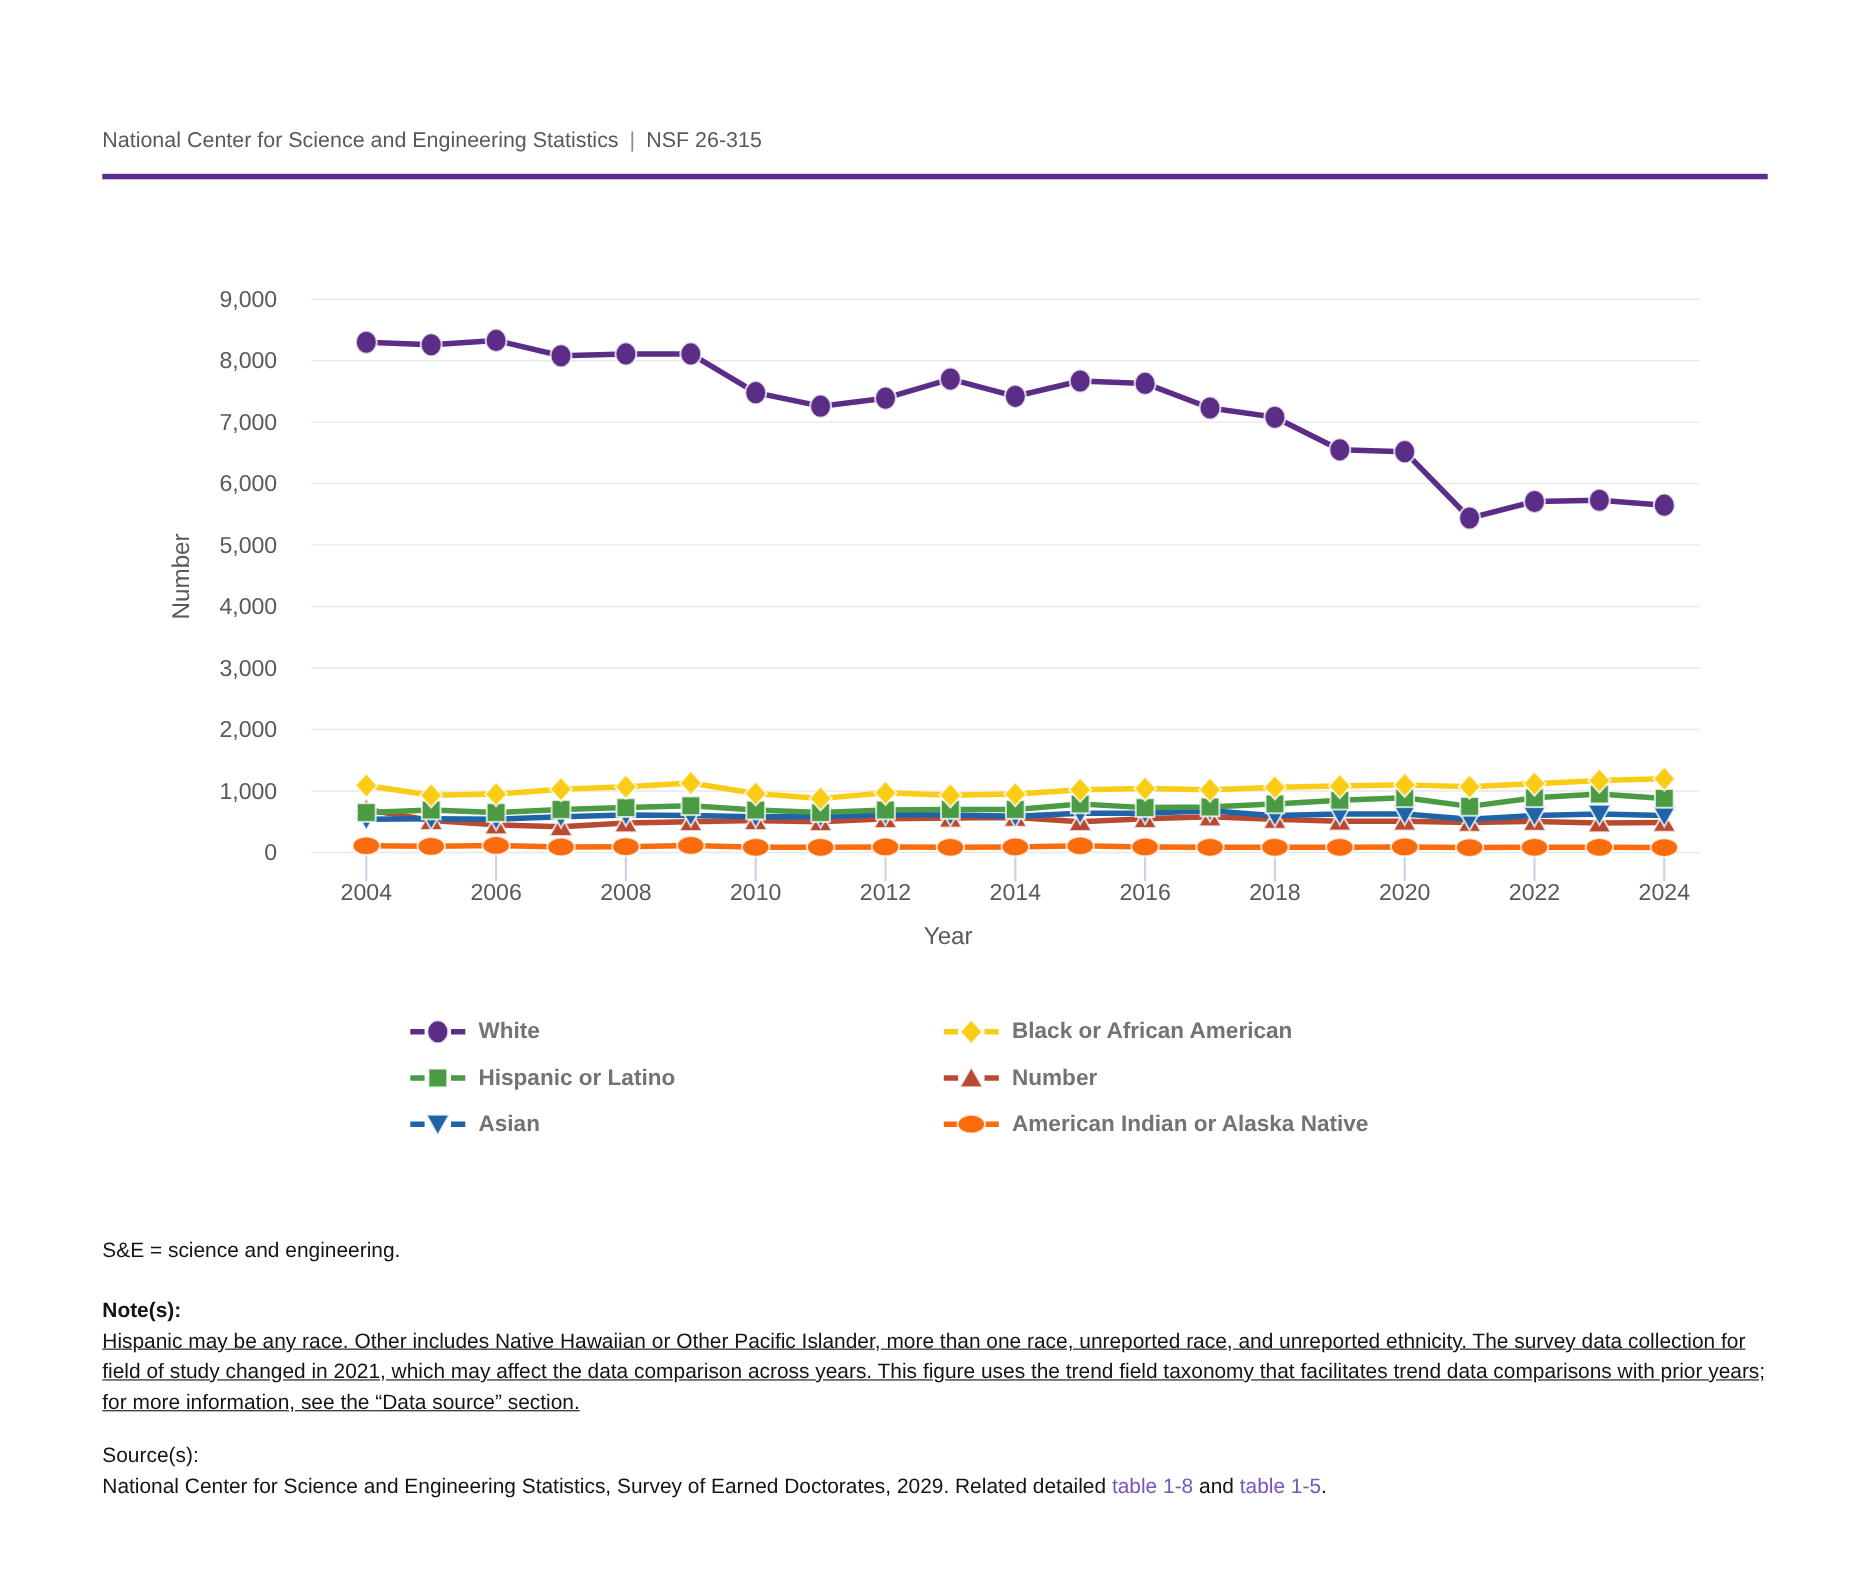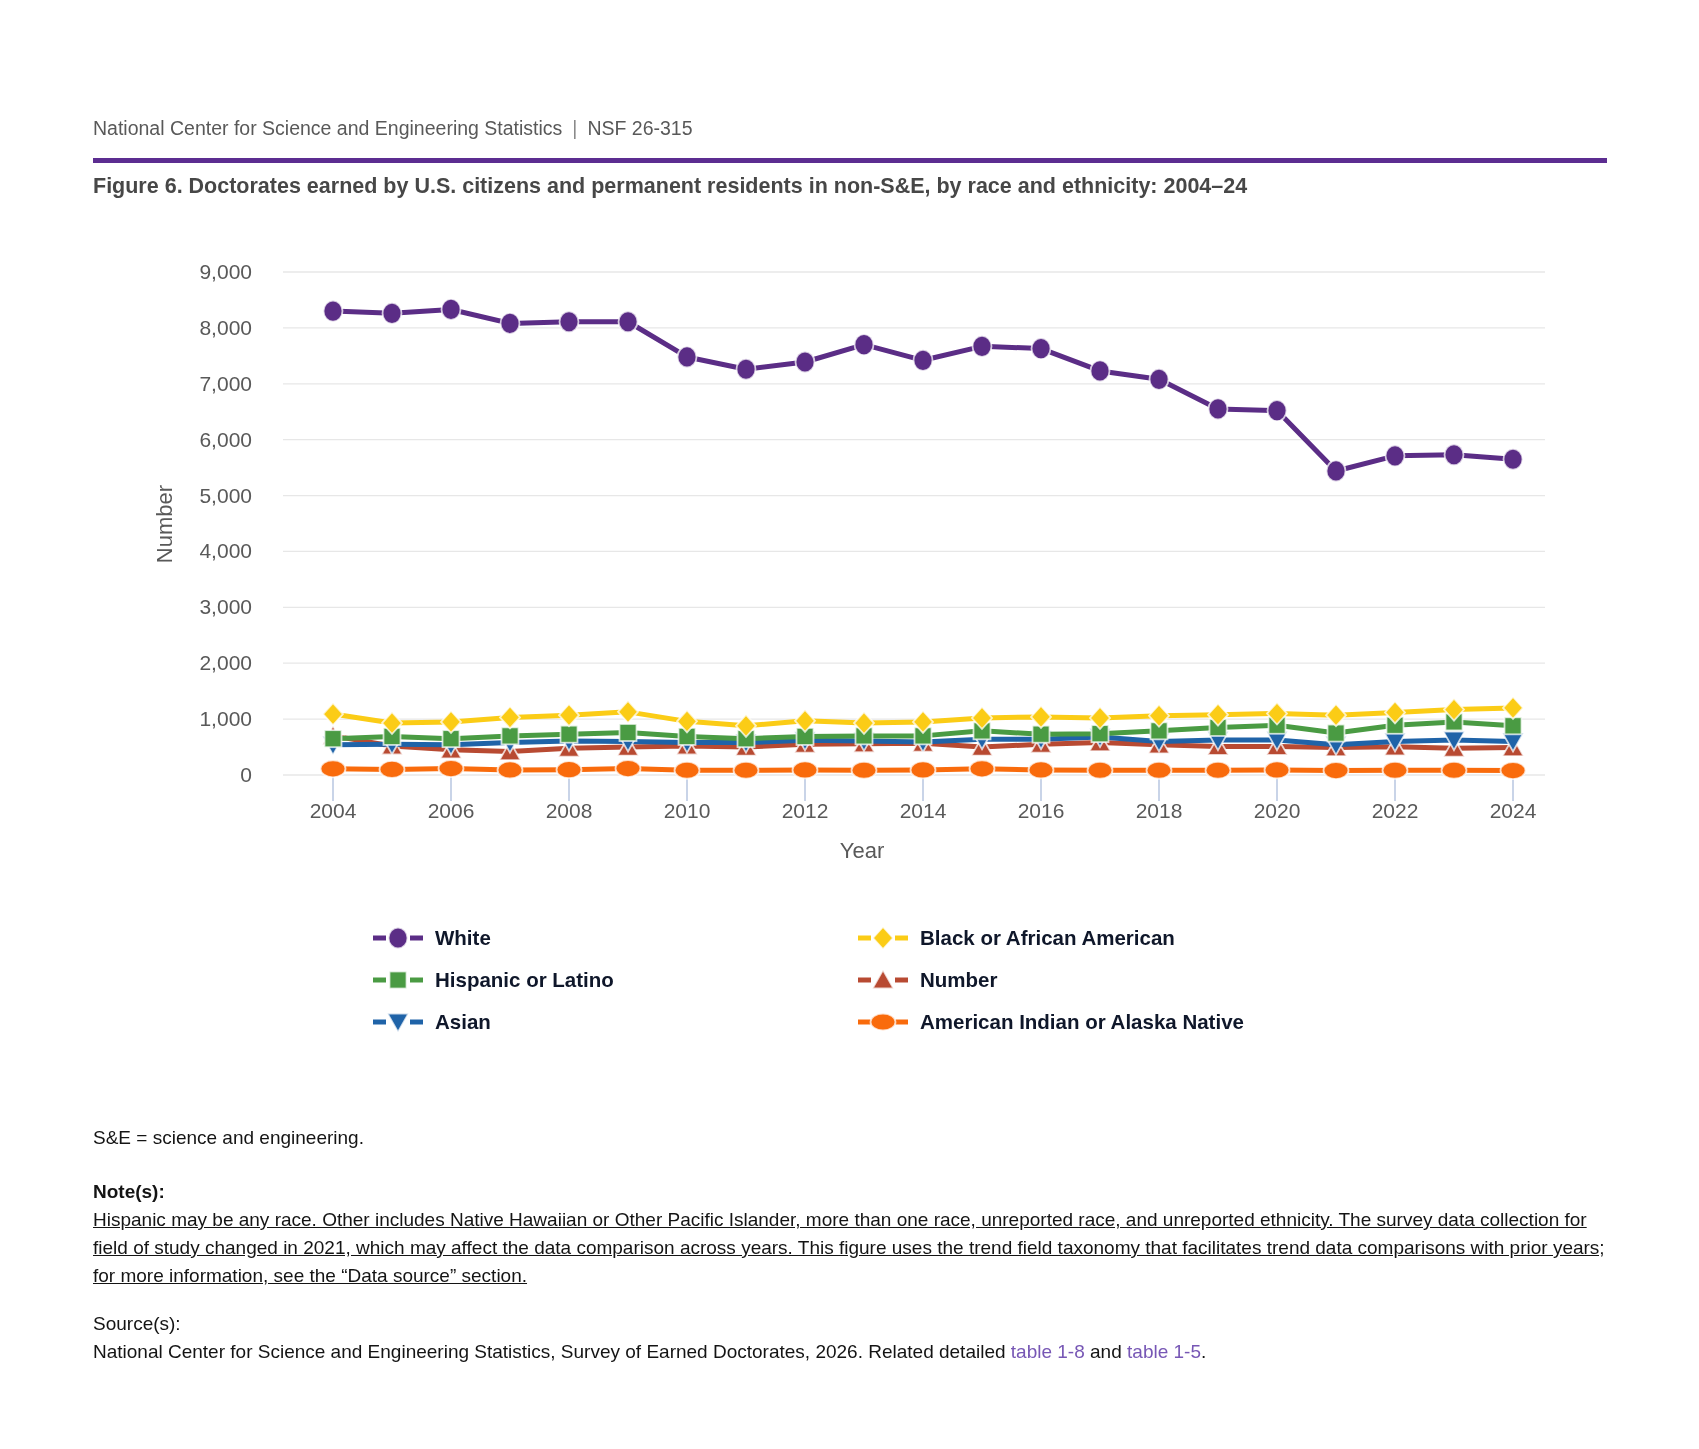--- a/index.html
+++ b/index.html
@@ -42,7 +42,6 @@
 
   <div class="rule"></div>
 
-  <h1 class="fig-title">Figure 6. Doctorates earned by U.S. citizens and permanent residents in non-S&amp;E, by race and ethnicity: 2004–24</h1>
 
   <svg id="chart-svg" class="chart" viewBox="0 0 1699 1100">
       <g>

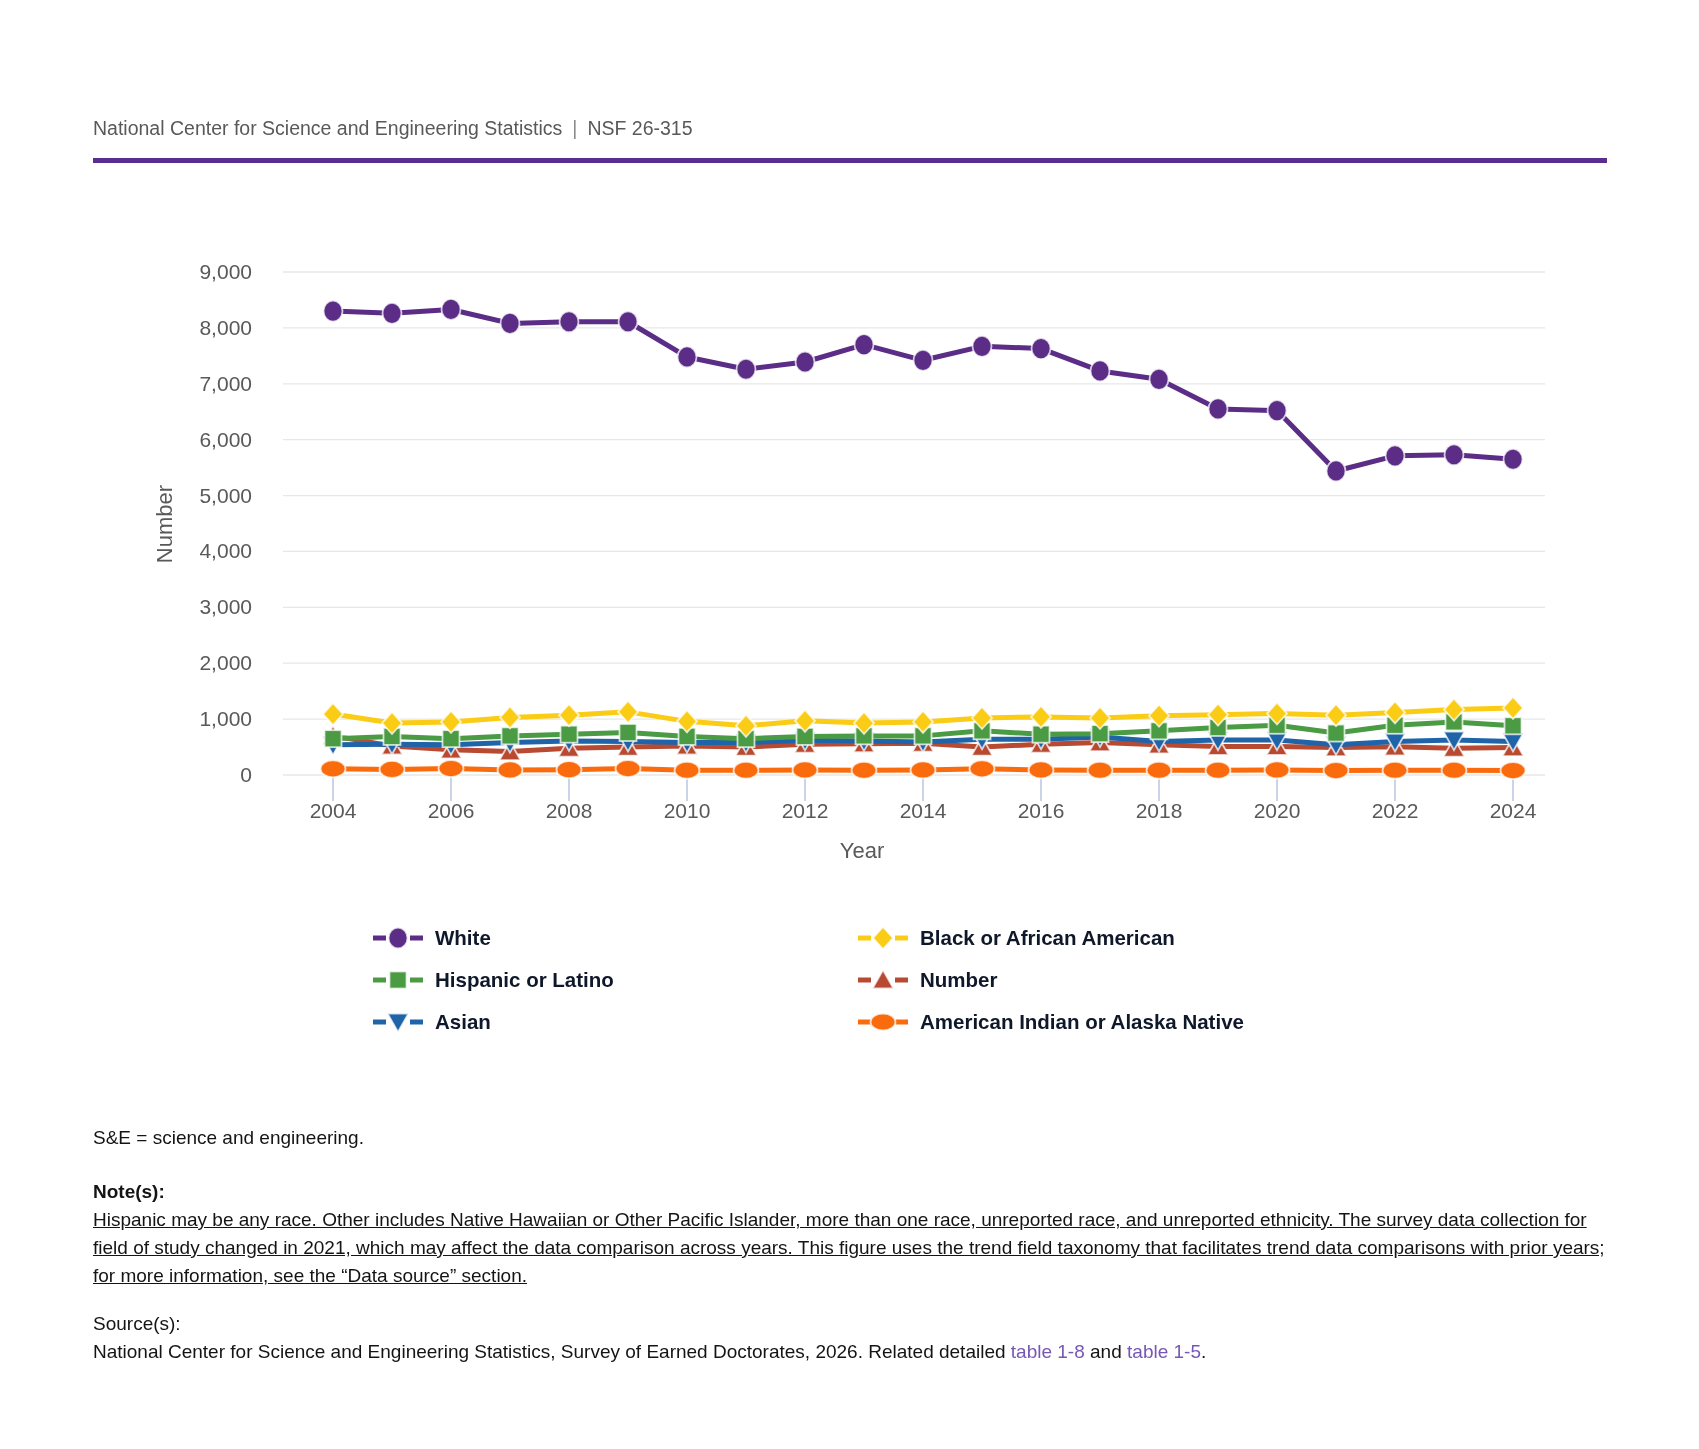--- a/index.html
+++ b/index.html
@@ -21,7 +21,7 @@
   .legend{position:absolute;left:372px;top:924px;display:grid;grid-template-columns:485px auto;row-gap:14px;}
   .legend-item{display:flex;align-items:center;gap:11px;height:28px;}
   .legend-marker{width:52px;height:28px;flex:0 0 auto;}
-  .legend-label{font-size:20.5px;font-weight:bold;color:#0f172a;white-space:nowrap;}
+  .legend-label{font-size:20.5px;font-weight:bold;color:#737373;white-space:nowrap;}
 
   .foot{position:absolute;left:93px;color:#141414;font-size:19px;line-height:28px;}
   .abbr{top:1124px;}

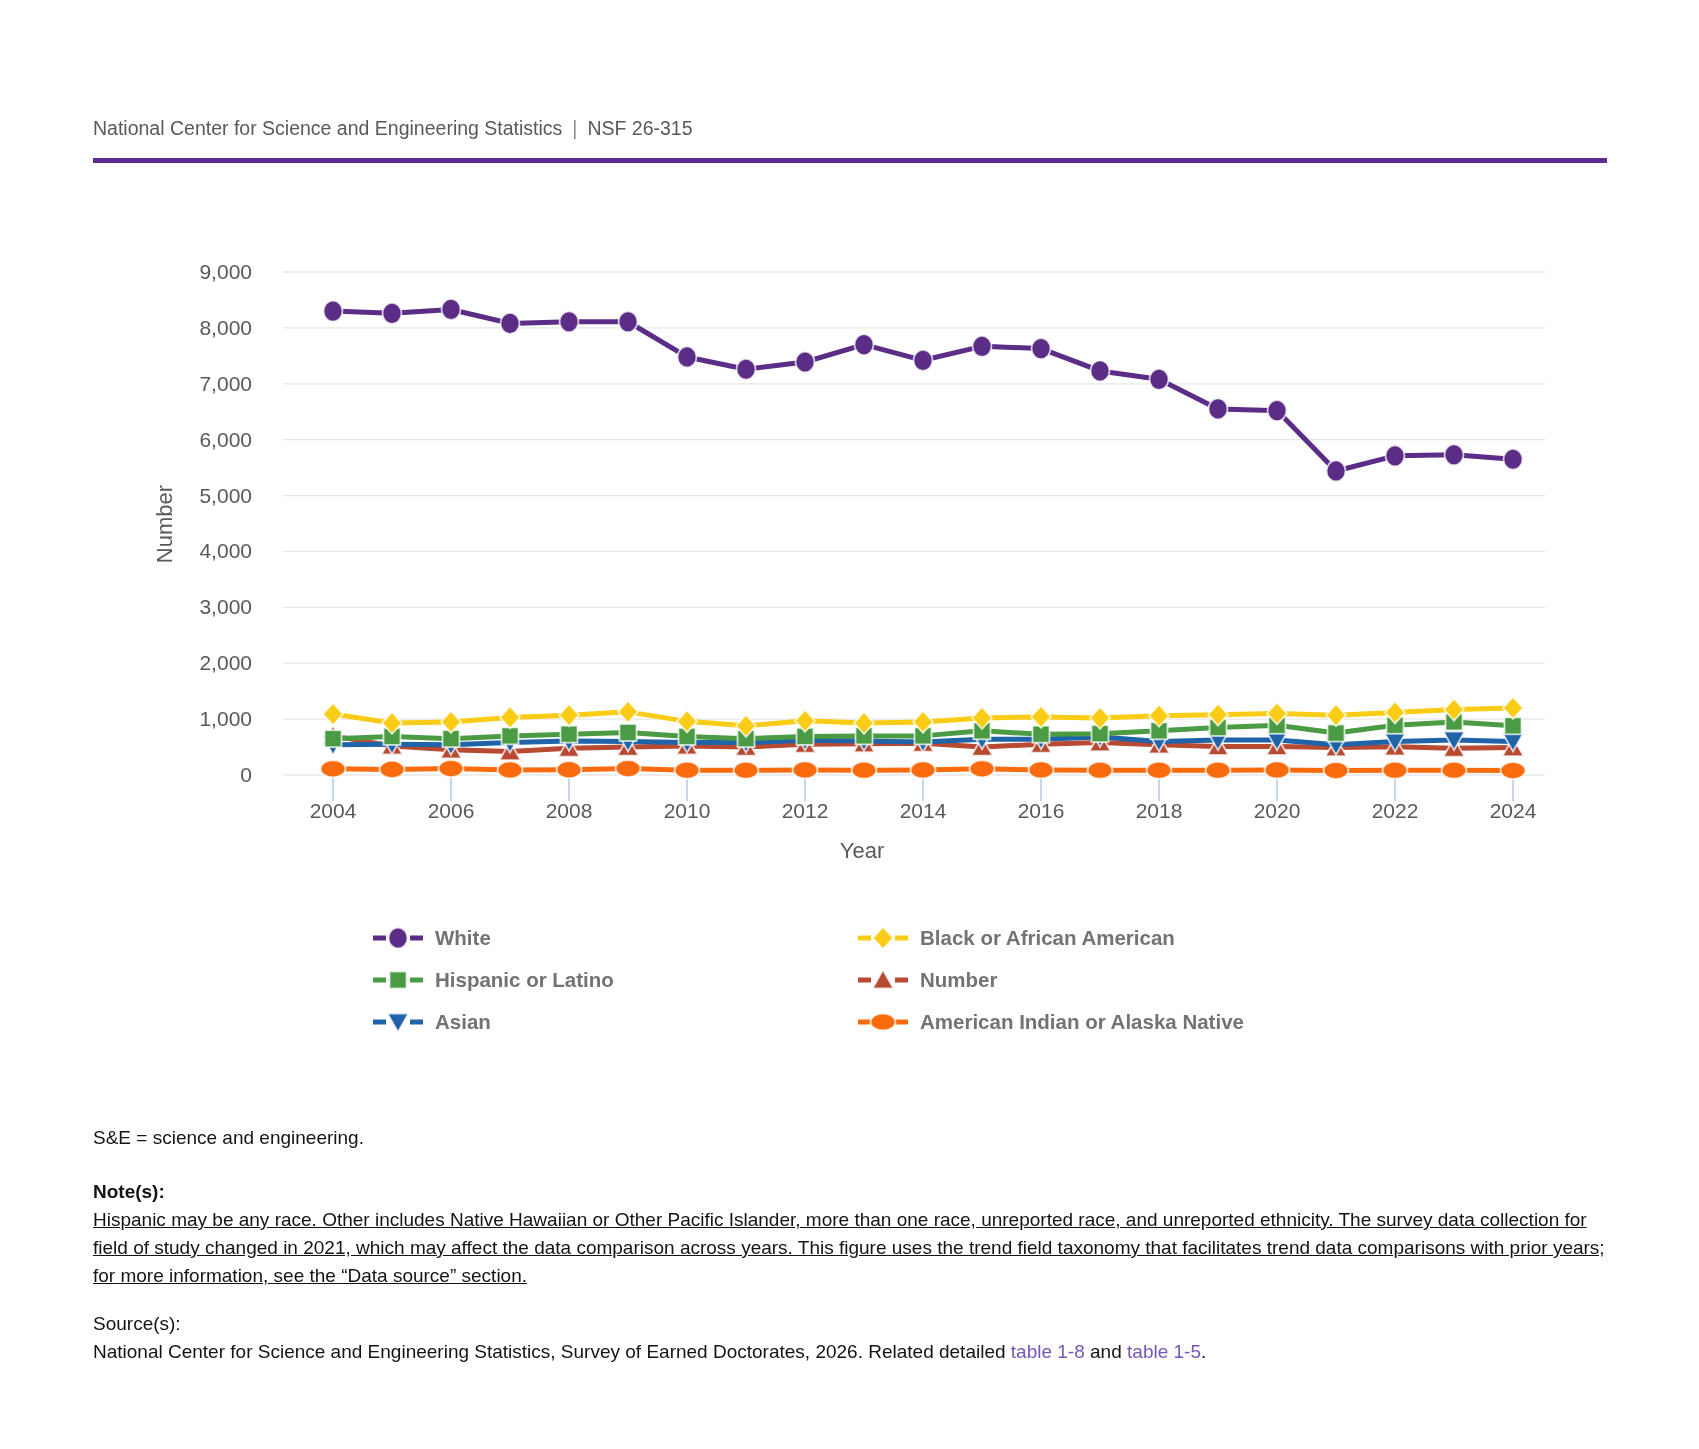--- a/index.html
+++ b/index.html
@@ -294,7 +294,7 @@
   <p class="foot note-text">Hispanic may be any race. Other includes Native Hawaiian or Other Pacific Islander, more than one race, unreported race, and unreported ethnicity. The survey data collection for field of study changed in 2021, which may affect the data comparison across years. This figure uses the trend field taxonomy that facilitates trend data comparisons with prior years; for more information, see the “Data source” section.</p>
 
   <div class="foot source-label">Source(s):</div>
-  <p class="foot source-text"><span>National Center for Science and Engineering Statistics, Survey of Earned Doctorates, 2026. Related detailed </span><a class="table-link" href="#">table 1-8</a><span> and </span><a class="table-link" href="#">table 1-5</a><span>.</span></p>
+  <p class="foot source-text"><span>National Center for Science and Engineering Statistics, Survey of Earned Doctorates, 2029. Related detailed </span><a class="table-link" href="#">table 1-8</a><span> and </span><a class="table-link" href="#">table 1-5</a><span>.</span></p>
 
 </div>
 

